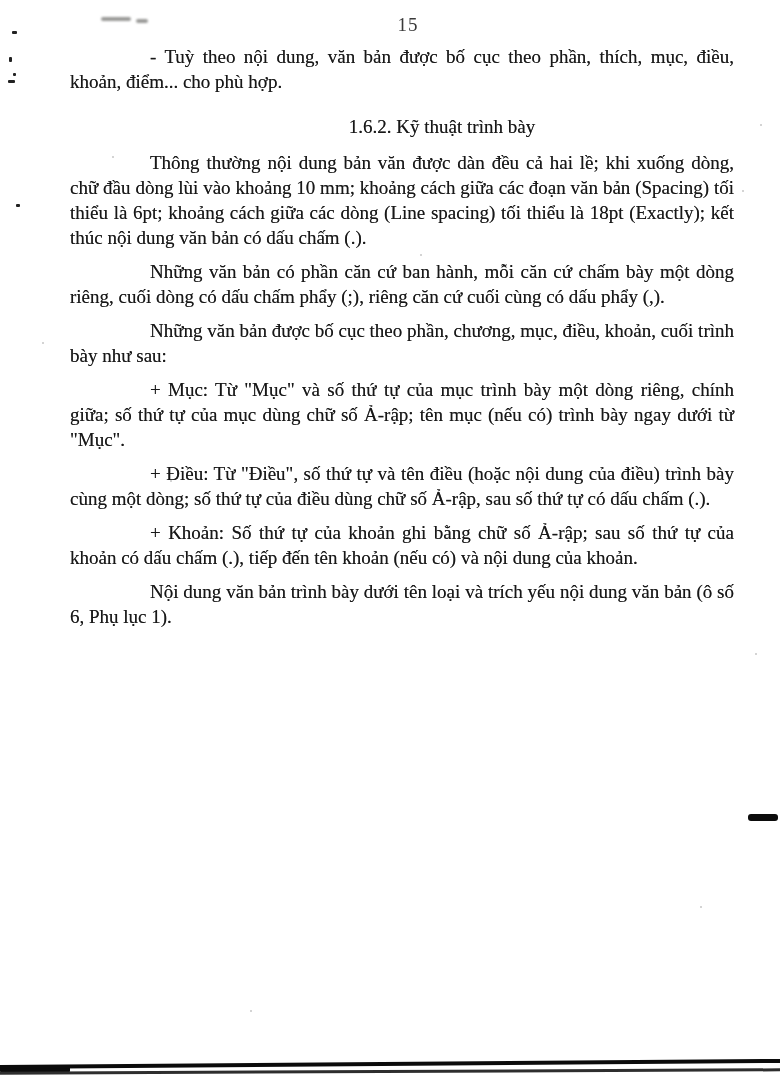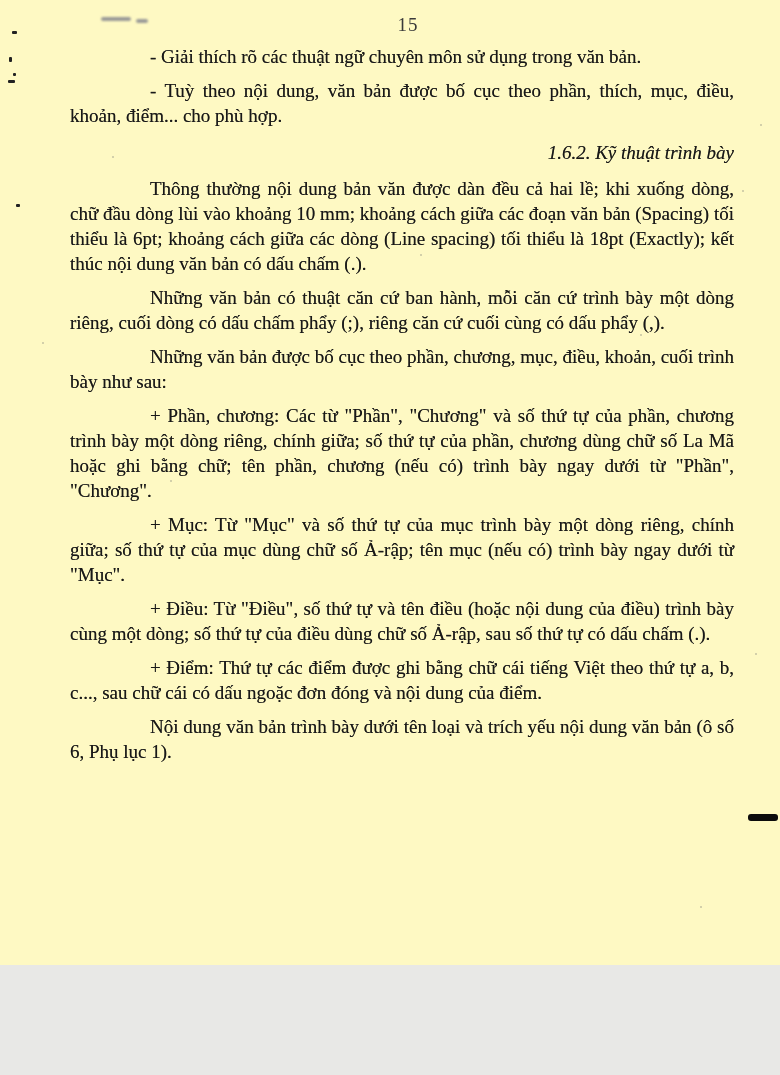--- a/index.html
+++ b/index.html
@@ -6,9 +6,9 @@
   .page {
     position: relative;
     width: 780px;
-    height: 965px;
+    height: 1075px;
     margin: 0 auto;
-    background: #fef9c3;
+    background: #ffffff;
     overflow: hidden;
     font-family: "Liberation Serif", serif;
     color: #181818;

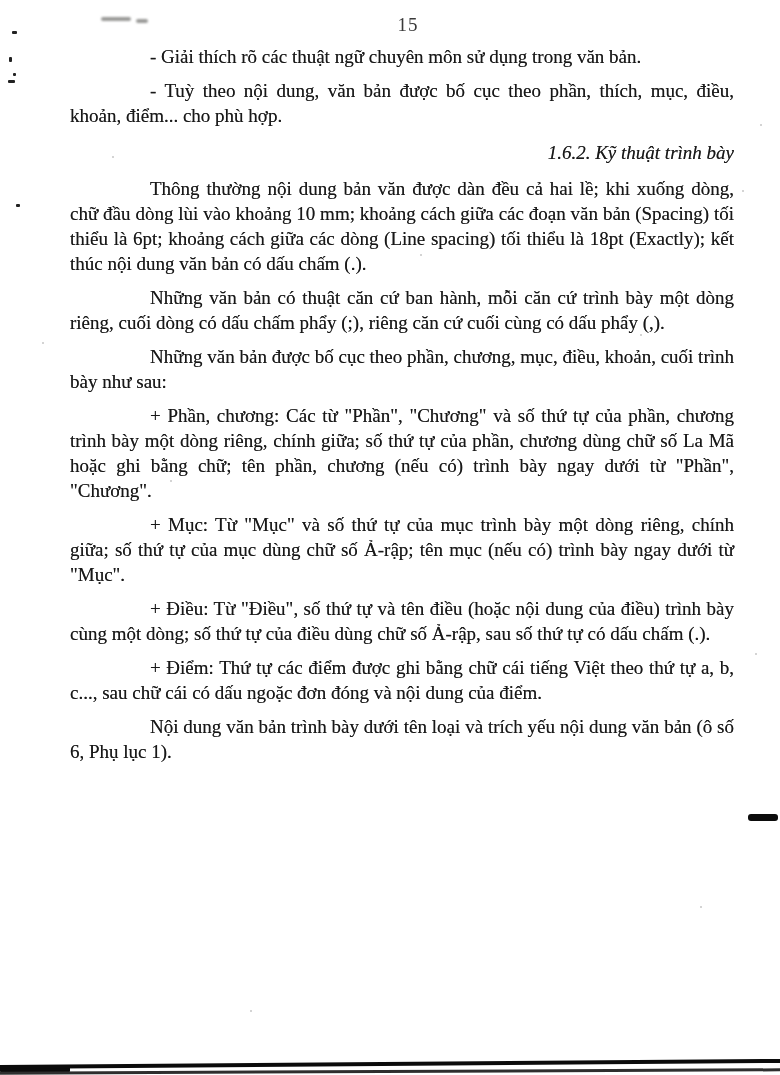--- a/index.html
+++ b/index.html
@@ -125,7 +125,6 @@
   <div class="page-number">15</div>
 
   <div class="content" id="content">
-      <p class="body">- Giải thích rõ các thuật ngữ chuyên môn sử dụng trong văn bản.</p>
       <p class="body">- Tuỳ theo nội dung, văn bản được bố cục theo phần, thích, mục, điều, khoản, điểm... cho phù hợp.</p>
       <p class="heading">1.6.2. Kỹ thuật trình bày</p>
       <p class="body">Thông thường nội dung bản văn được dàn đều cả hai lề; khi xuống dòng, chữ đầu dòng lùi vào khoảng 10 mm; khoảng cách giữa các đoạn văn bản (Spacing) tối thiểu là 6pt; khoảng cách giữa các dòng (Line spacing) tối thiểu là 18pt (Exactly); kết thúc nội dung văn bản có dấu chấm (.).</p>

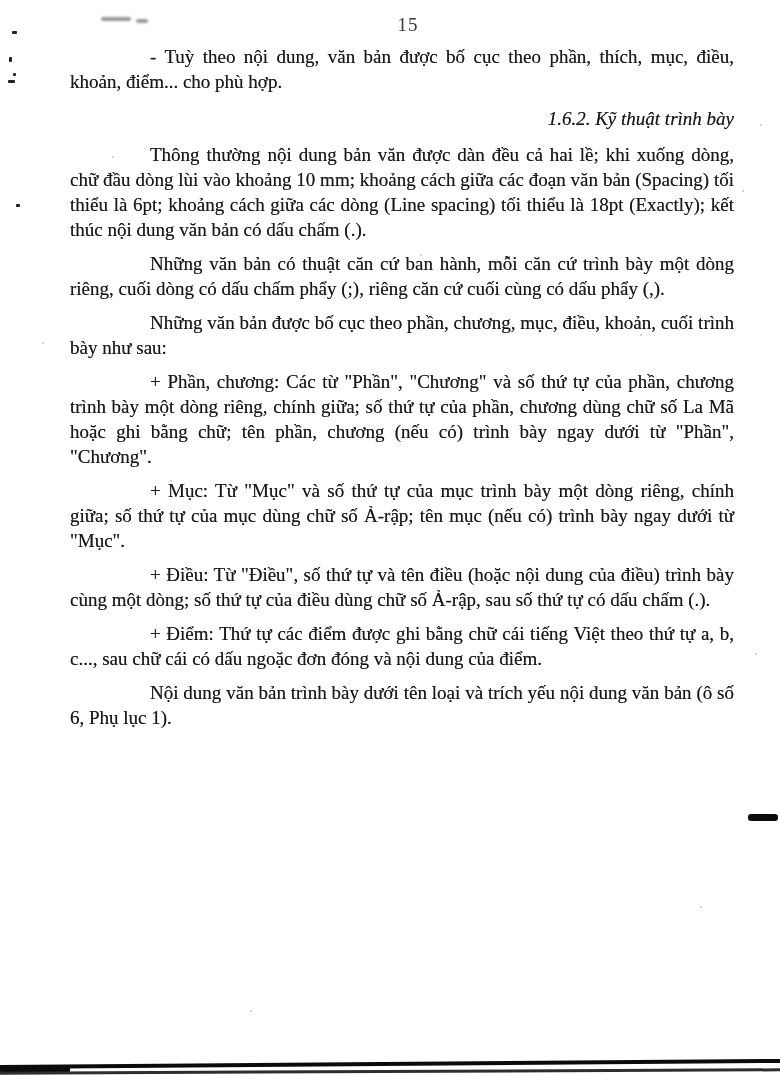--- a/index.html
+++ b/index.html
@@ -37,9 +37,8 @@
     text-shadow: 0 0 0.5px rgba(10,10,10,0.6);
   }
   .content p.heading {
-    font-style: italic;
-    text-align: right;
-    margin: 12px 0 11px 0;
+    text-align: center;
+    margin: 20px 0 11px 0;
   }
   
   .smudge {

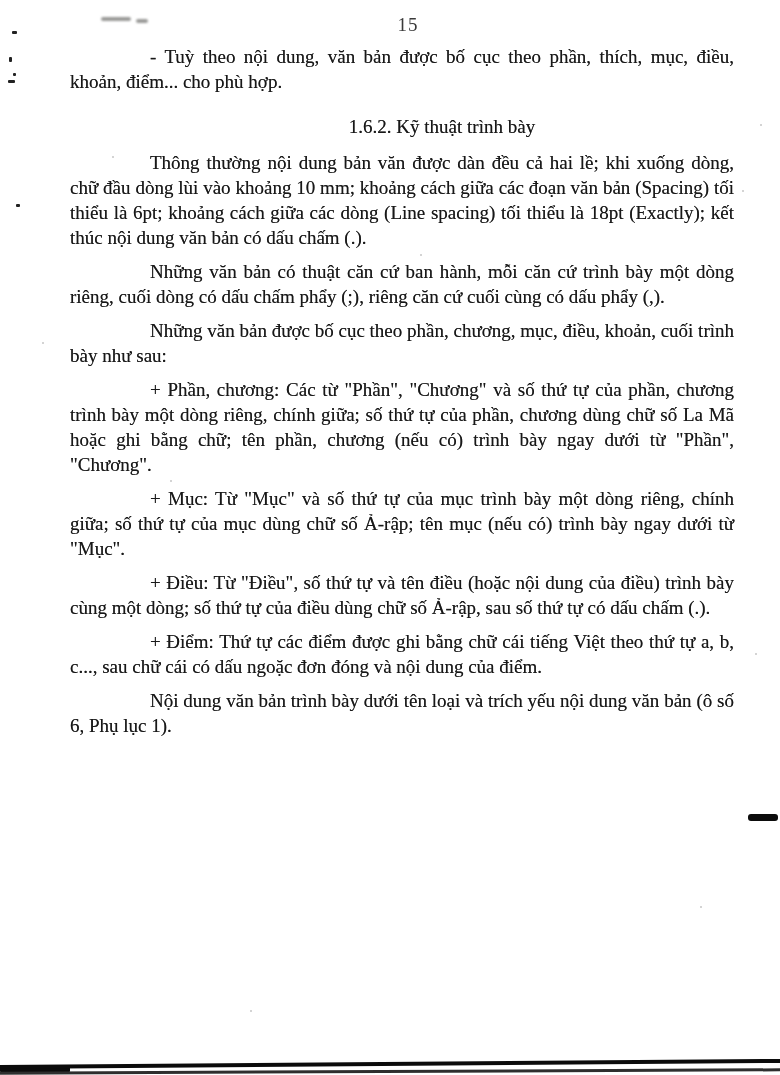--- a/index.html
+++ b/index.html
@@ -127,7 +127,7 @@
       <p class="body">- Tuỳ theo nội dung, văn bản được bố cục theo phần, thích, mục, điều, khoản, điểm... cho phù hợp.</p>
       <p class="heading">1.6.2. Kỹ thuật trình bày</p>
       <p class="body">Thông thường nội dung bản văn được dàn đều cả hai lề; khi xuống dòng, chữ đầu dòng lùi vào khoảng 10 mm; khoảng cách giữa các đoạn văn bản (Spacing) tối thiểu là 6pt; khoảng cách giữa các dòng (Line spacing) tối thiểu là 18pt (Exactly); kết thúc nội dung văn bản có dấu chấm (.).</p>
-      <p class="body">Những văn bản có thuật căn cứ ban hành, mỗi căn cứ trình bày một dòng riêng, cuối dòng có dấu chấm phẩy (;), riêng căn cứ cuối cùng có dấu phẩy (,).</p>
+      <p class="body">Những văn bản có phần căn cứ ban hành, mỗi căn cứ chấm bày một dòng riêng, cuối dòng có dấu chấm phẩy (;), riêng căn cứ cuối cùng có dấu phẩy (,).</p>
       <p class="body">Những văn bản được bố cục theo phần, chương, mục, điều, khoản, cuối trình bày như sau:</p>
       <p class="body">+ Phần, chương: Các từ "Phần", "Chương" và số thứ tự của phần, chương trình bày một dòng riêng, chính giữa; số thứ tự của phần, chương dùng chữ số La Mã hoặc ghi bằng chữ; tên phần, chương (nếu có) trình bày ngay dưới từ "Phần", "Chương".</p>
       <p class="body">+ Mục: Từ "Mục" và số thứ tự của mục trình bày một dòng riêng, chính giữa; số thứ tự của mục dùng chữ số Ả-rập; tên mục (nếu có) trình bày ngay dưới từ "Mục".</p>

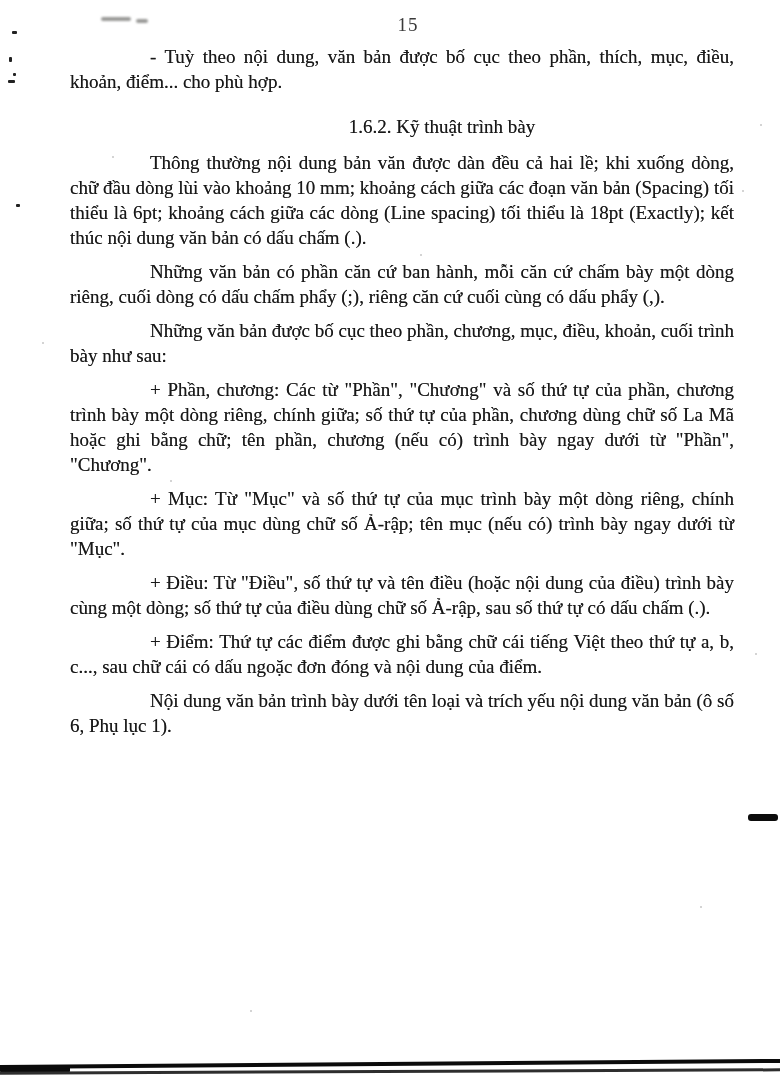--- a/index.html
+++ b/index.html
@@ -129,7 +129,6 @@
       <p class="body">Thông thường nội dung bản văn được dàn đều cả hai lề; khi xuống dòng, chữ đầu dòng lùi vào khoảng 10 mm; khoảng cách giữa các đoạn văn bản (Spacing) tối thiểu là 6pt; khoảng cách giữa các dòng (Line spacing) tối thiểu là 18pt (Exactly); kết thúc nội dung văn bản có dấu chấm (.).</p>
       <p class="body">Những văn bản có phần căn cứ ban hành, mỗi căn cứ chấm bày một dòng riêng, cuối dòng có dấu chấm phẩy (;), riêng căn cứ cuối cùng có dấu phẩy (,).</p>
       <p class="body">Những văn bản được bố cục theo phần, chương, mục, điều, khoản, cuối trình bày như sau:</p>
-      <p class="body">+ Phần, chương: Các từ "Phần", "Chương" và số thứ tự của phần, chương trình bày một dòng riêng, chính giữa; số thứ tự của phần, chương dùng chữ số La Mã hoặc ghi bằng chữ; tên phần, chương (nếu có) trình bày ngay dưới từ "Phần", "Chương".</p>
       <p class="body">+ Mục: Từ "Mục" và số thứ tự của mục trình bày một dòng riêng, chính giữa; số thứ tự của mục dùng chữ số Ả-rập; tên mục (nếu có) trình bày ngay dưới từ "Mục".</p>
       <p class="body">+ Điều: Từ "Điều", số thứ tự và tên điều (hoặc nội dung của điều) trình bày cùng một dòng; số thứ tự của điều dùng chữ số Ả-rập, sau số thứ tự có dấu chấm (.).</p>
       <p class="body">+ Điểm: Thứ tự các điểm được ghi bằng chữ cái tiếng Việt theo thứ tự a, b, c..., sau chữ cái có dấu ngoặc đơn đóng và nội dung của điểm.</p>

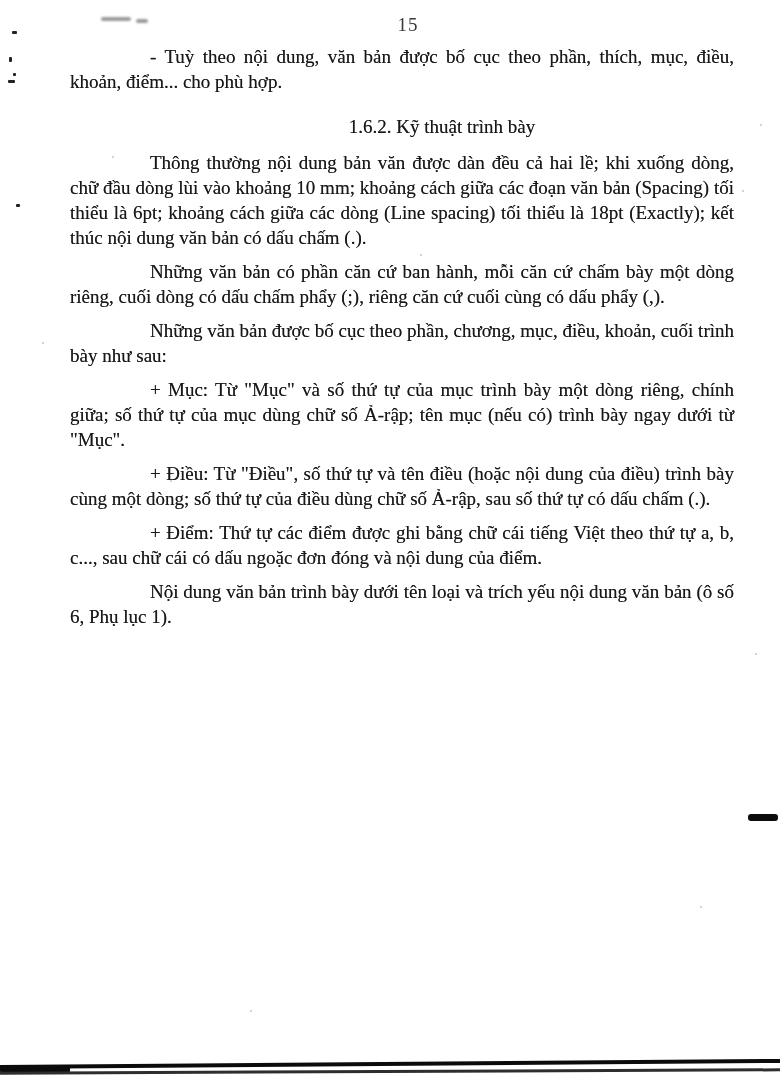--- a/index.html
+++ b/index.html
@@ -131,6 +131,7 @@
       <p class="body">Những văn bản được bố cục theo phần, chương, mục, điều, khoản, cuối trình bày như sau:</p>
       <p class="body">+ Mục: Từ "Mục" và số thứ tự của mục trình bày một dòng riêng, chính giữa; số thứ tự của mục dùng chữ số Ả-rập; tên mục (nếu có) trình bày ngay dưới từ "Mục".</p>
       <p class="body">+ Điều: Từ "Điều", số thứ tự và tên điều (hoặc nội dung của điều) trình bày cùng một dòng; số thứ tự của điều dùng chữ số Ả-rập, sau số thứ tự có dấu chấm (.).</p>
+      <p class="body">+ Khoản: Số thứ tự của khoản ghi bằng chữ số Ả-rập; sau số thứ tự của khoản có dấu chấm (.), tiếp đến tên khoản (nếu có) và nội dung của khoản.</p>
       <p class="body">+ Điểm: Thứ tự các điểm được ghi bằng chữ cái tiếng Việt theo thứ tự a, b, c..., sau chữ cái có dấu ngoặc đơn đóng và nội dung của điểm.</p>
       <p class="body">Nội dung văn bản trình bày dưới tên loại và trích yếu nội dung văn bản (ô số 6, Phụ lục 1).</p>
     </div>

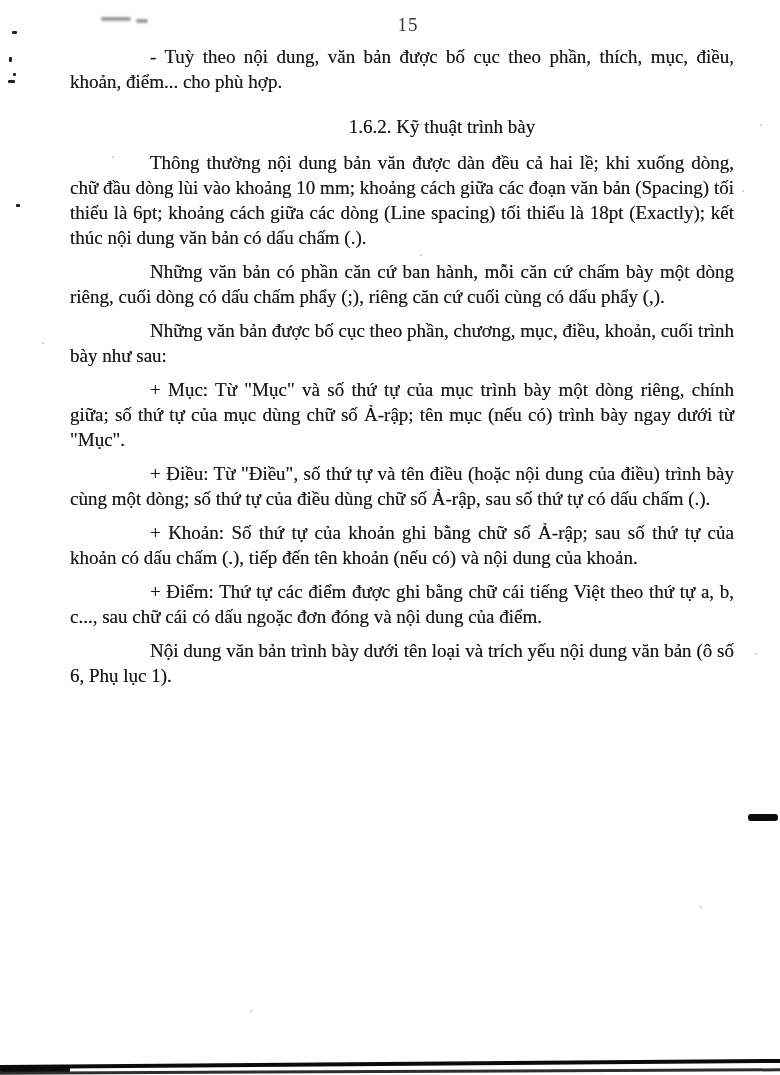--- a/index.html
+++ b/index.html
@@ -132,7 +132,6 @@
       <p class="body">+ Mục: Từ "Mục" và số thứ tự của mục trình bày một dòng riêng, chính giữa; số thứ tự của mục dùng chữ số Ả-rập; tên mục (nếu có) trình bày ngay dưới từ "Mục".</p>
       <p class="body">+ Điều: Từ "Điều", số thứ tự và tên điều (hoặc nội dung của điều) trình bày cùng một dòng; số thứ tự của điều dùng chữ số Ả-rập, sau số thứ tự có dấu chấm (.).</p>
       <p class="body">+ Khoản: Số thứ tự của khoản ghi bằng chữ số Ả-rập; sau số thứ tự của khoản có dấu chấm (.), tiếp đến tên khoản (nếu có) và nội dung của khoản.</p>
-      <p class="body">+ Điểm: Thứ tự các điểm được ghi bằng chữ cái tiếng Việt theo thứ tự a, b, c..., sau chữ cái có dấu ngoặc đơn đóng và nội dung của điểm.</p>
       <p class="body">Nội dung văn bản trình bày dưới tên loại và trích yếu nội dung văn bản (ô số 6, Phụ lục 1).</p>
     </div>
 

